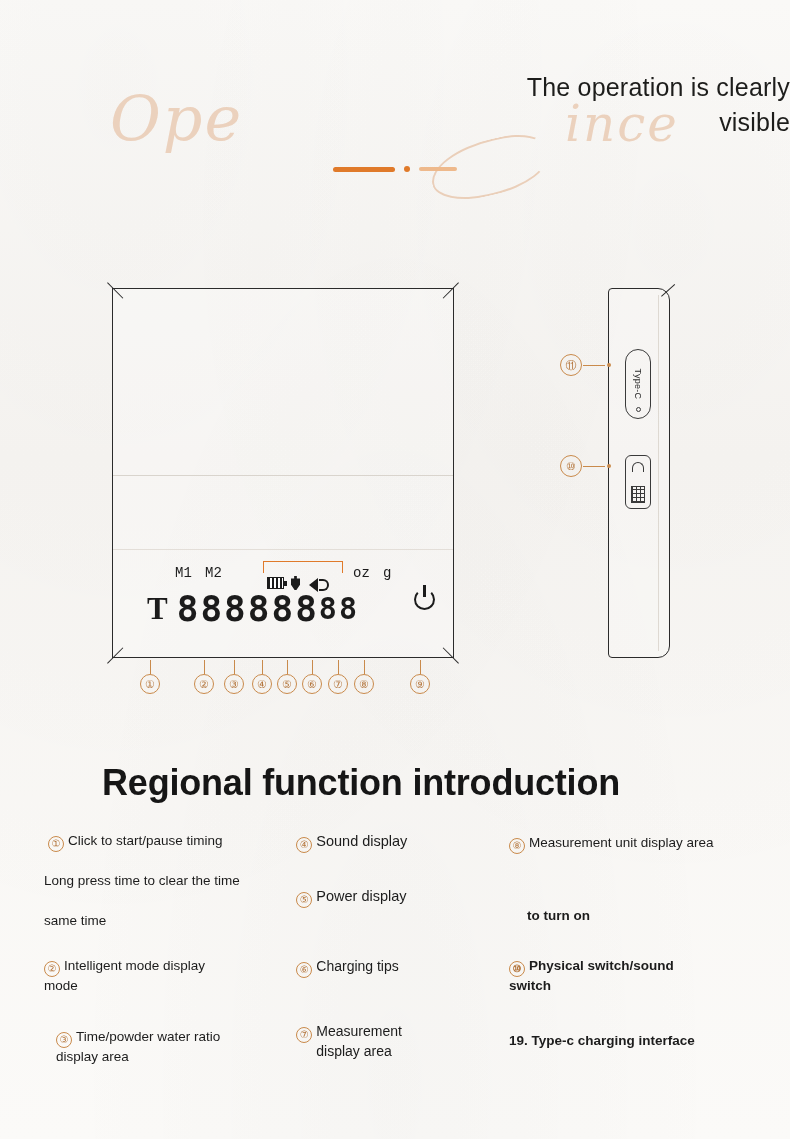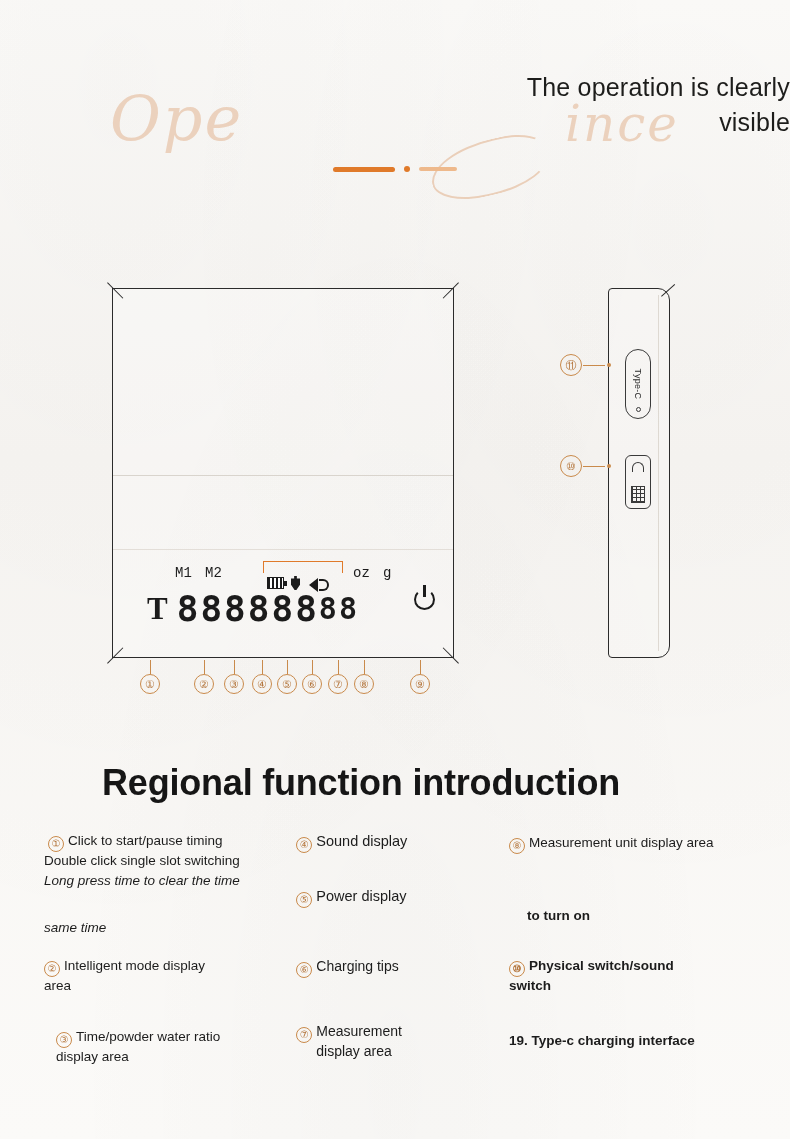--- a/index.html
+++ b/index.html
@@ -432,9 +432,6 @@
     <div class="entry" style="top:0px; left:28px;margin-left:20px;">
       <span class="cmark">①</span><span>Click to start/pause timing</span>
     </div>
-    <div class="entry" style="top:20px; left:44px;">
-      <span>Double click single slot switching</span>
-    </div>
     <div class="entry" style="top:40px; left:44px;font-style:italic;">
       <span>Long press time to clear the time</span>
     </div>

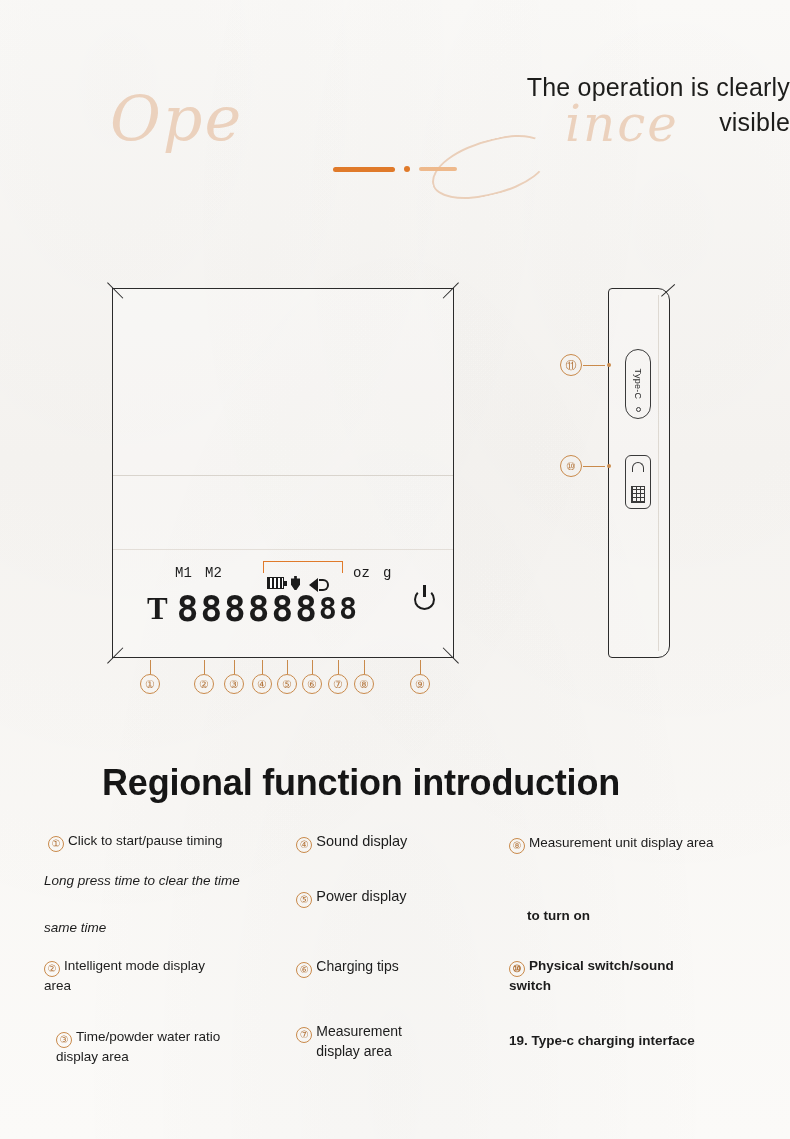--- a/index.html
+++ b/index.html
@@ -432,7 +432,7 @@
     <div class="entry" style="top:0px; left:28px;margin-left:20px;">
       <span class="cmark">①</span><span>Click to start/pause timing</span>
     </div>
-    <div class="entry" style="top:40px; left:44px;font-style:italic;">
+    <div class="entry" style="top:40px; left:44px;">
       <span>Long press time to clear the time</span>
     </div>
     <div class="entry" style="top:87px; left:44px;font-style:italic;">

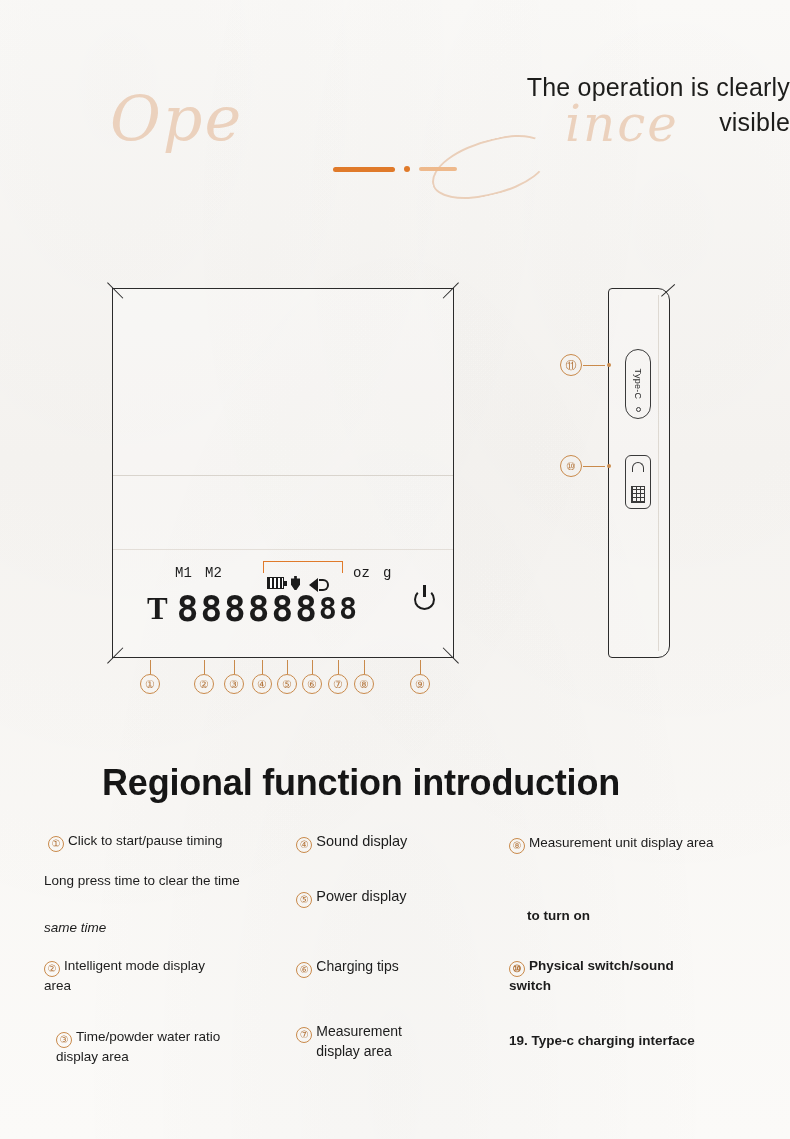--- a/index.html
+++ b/index.html
@@ -435,7 +435,7 @@
     <div class="entry" style="top:40px; left:44px;">
       <span>Long press time to clear the time</span>
     </div>
-    <div class="entry" style="top:87px; left:44px;font-style:italic;">
+    <div class="entry" style="top:80px; left:44px;">
       <span>same time</span>
     </div>
 

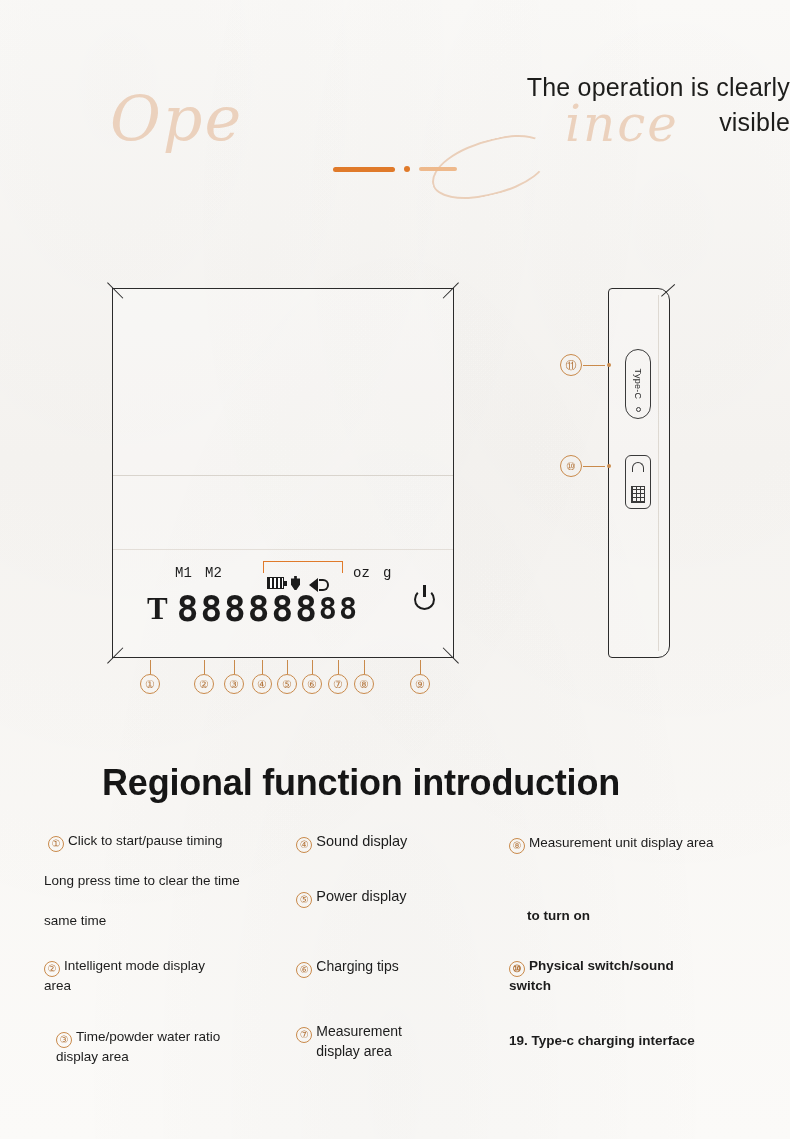--- a/index.html
+++ b/index.html
@@ -443,7 +443,7 @@
       <span class="cmark">②</span><span>Intelligent mode display</span>
     </div>
     <div class="entry" style="top:145px; left:44px;">
-      <span>area</span>
+      <span>mode</span>
     </div>
 
     <div class="entry" style="top:196px; left:56px;">

